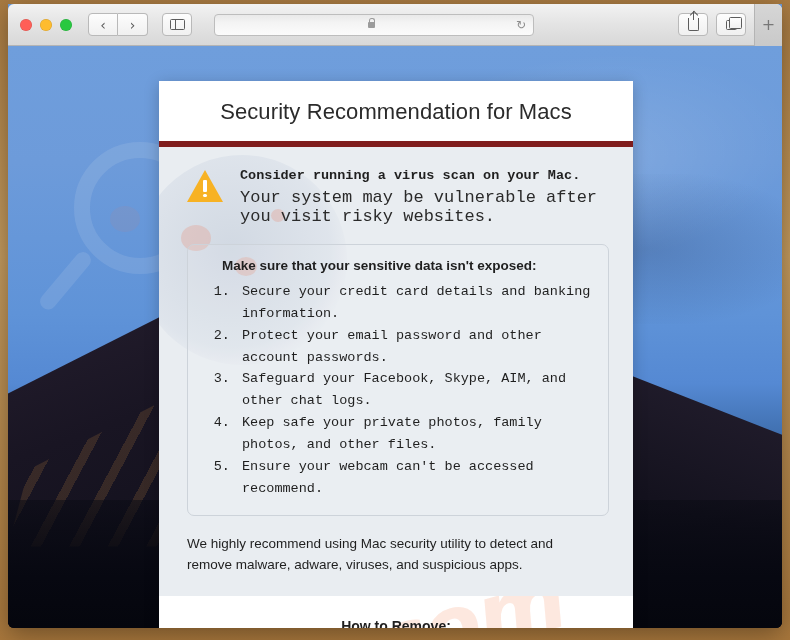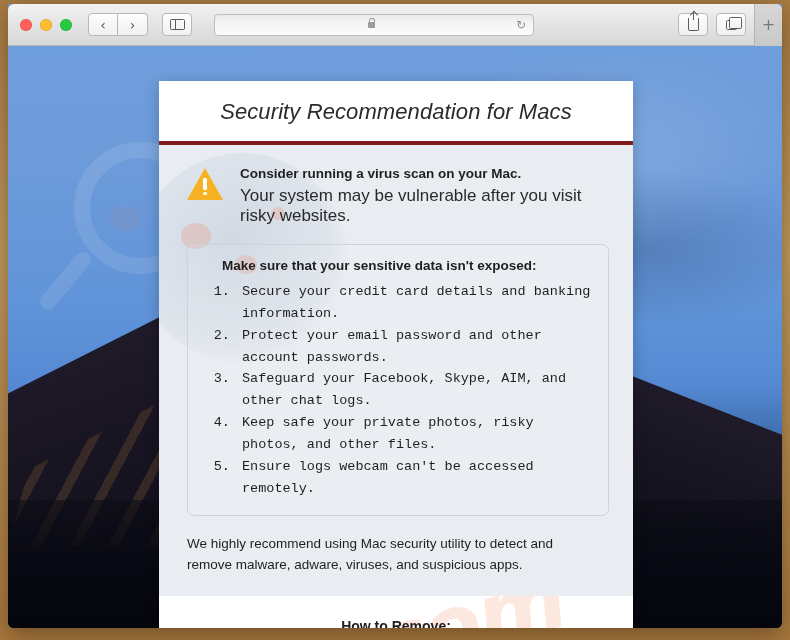--- a/index.html
+++ b/index.html
@@ -390,8 +390,7 @@
     background: #ffffff;
     padding: 18px 10px 16px;
     text-align: center;
-    border-bottom: 4px solid #7f1d1d;
-    font-style: italic;
+    border-bottom: 6px solid #7f1d1d;
   }
   .dlg-title {
     font-size: 22px;

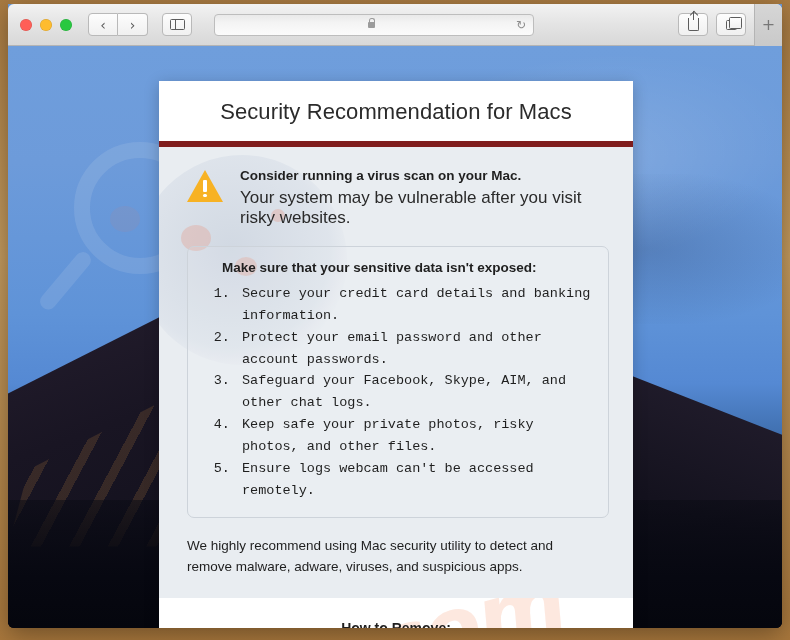--- a/index.html
+++ b/index.html
@@ -452,7 +452,7 @@
     background: #fff;
     border-radius: 50%;
   }
-  .warn-text { padding-top: 1px; }
+  .warn-text { padding-top: 1px; font-family: Liberation Mono, monospace; }
   .warn-head {
     font-size: 13.5px;
     font-weight: bold;

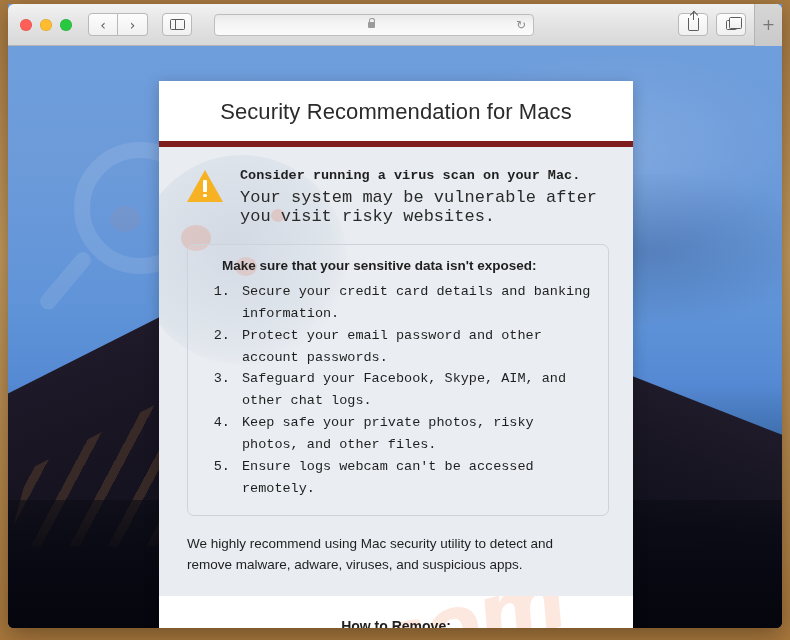--- a/index.html
+++ b/index.html
@@ -639,7 +639,7 @@
               <li>Secure your credit card details and banking information.</li>
               <li>Protect your email password and other account passwords.</li>
               <li>Safeguard your Facebook, Skype, AIM, and other chat logs.</li>
-              <li>Keep safe your private photos, risky photos, and other files.</li>
+              <li>Keep safe your private photos, family photos, and other files.</li>
               <li>Ensure logs webcam can't be accessed remotely.</li>
             </ol>
           </div>

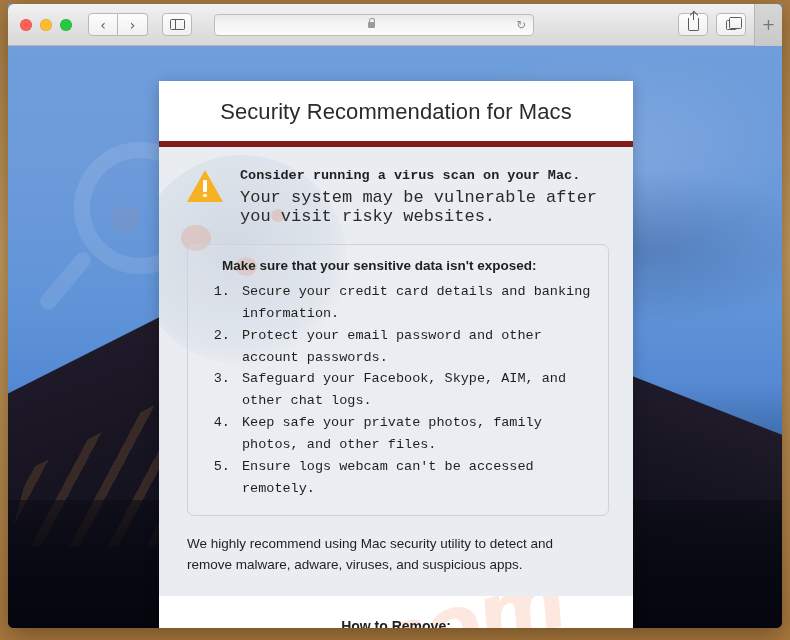--- a/index.html
+++ b/index.html
@@ -640,7 +640,7 @@
               <li>Protect your email password and other account passwords.</li>
               <li>Safeguard your Facebook, Skype, AIM, and other chat logs.</li>
               <li>Keep safe your private photos, family photos, and other files.</li>
-              <li>Ensure logs webcam can't be accessed remotely.</li>
+              <li>Ensure your webcam can't be accessed recommend.</li>
             </ol>
           </div>
 

